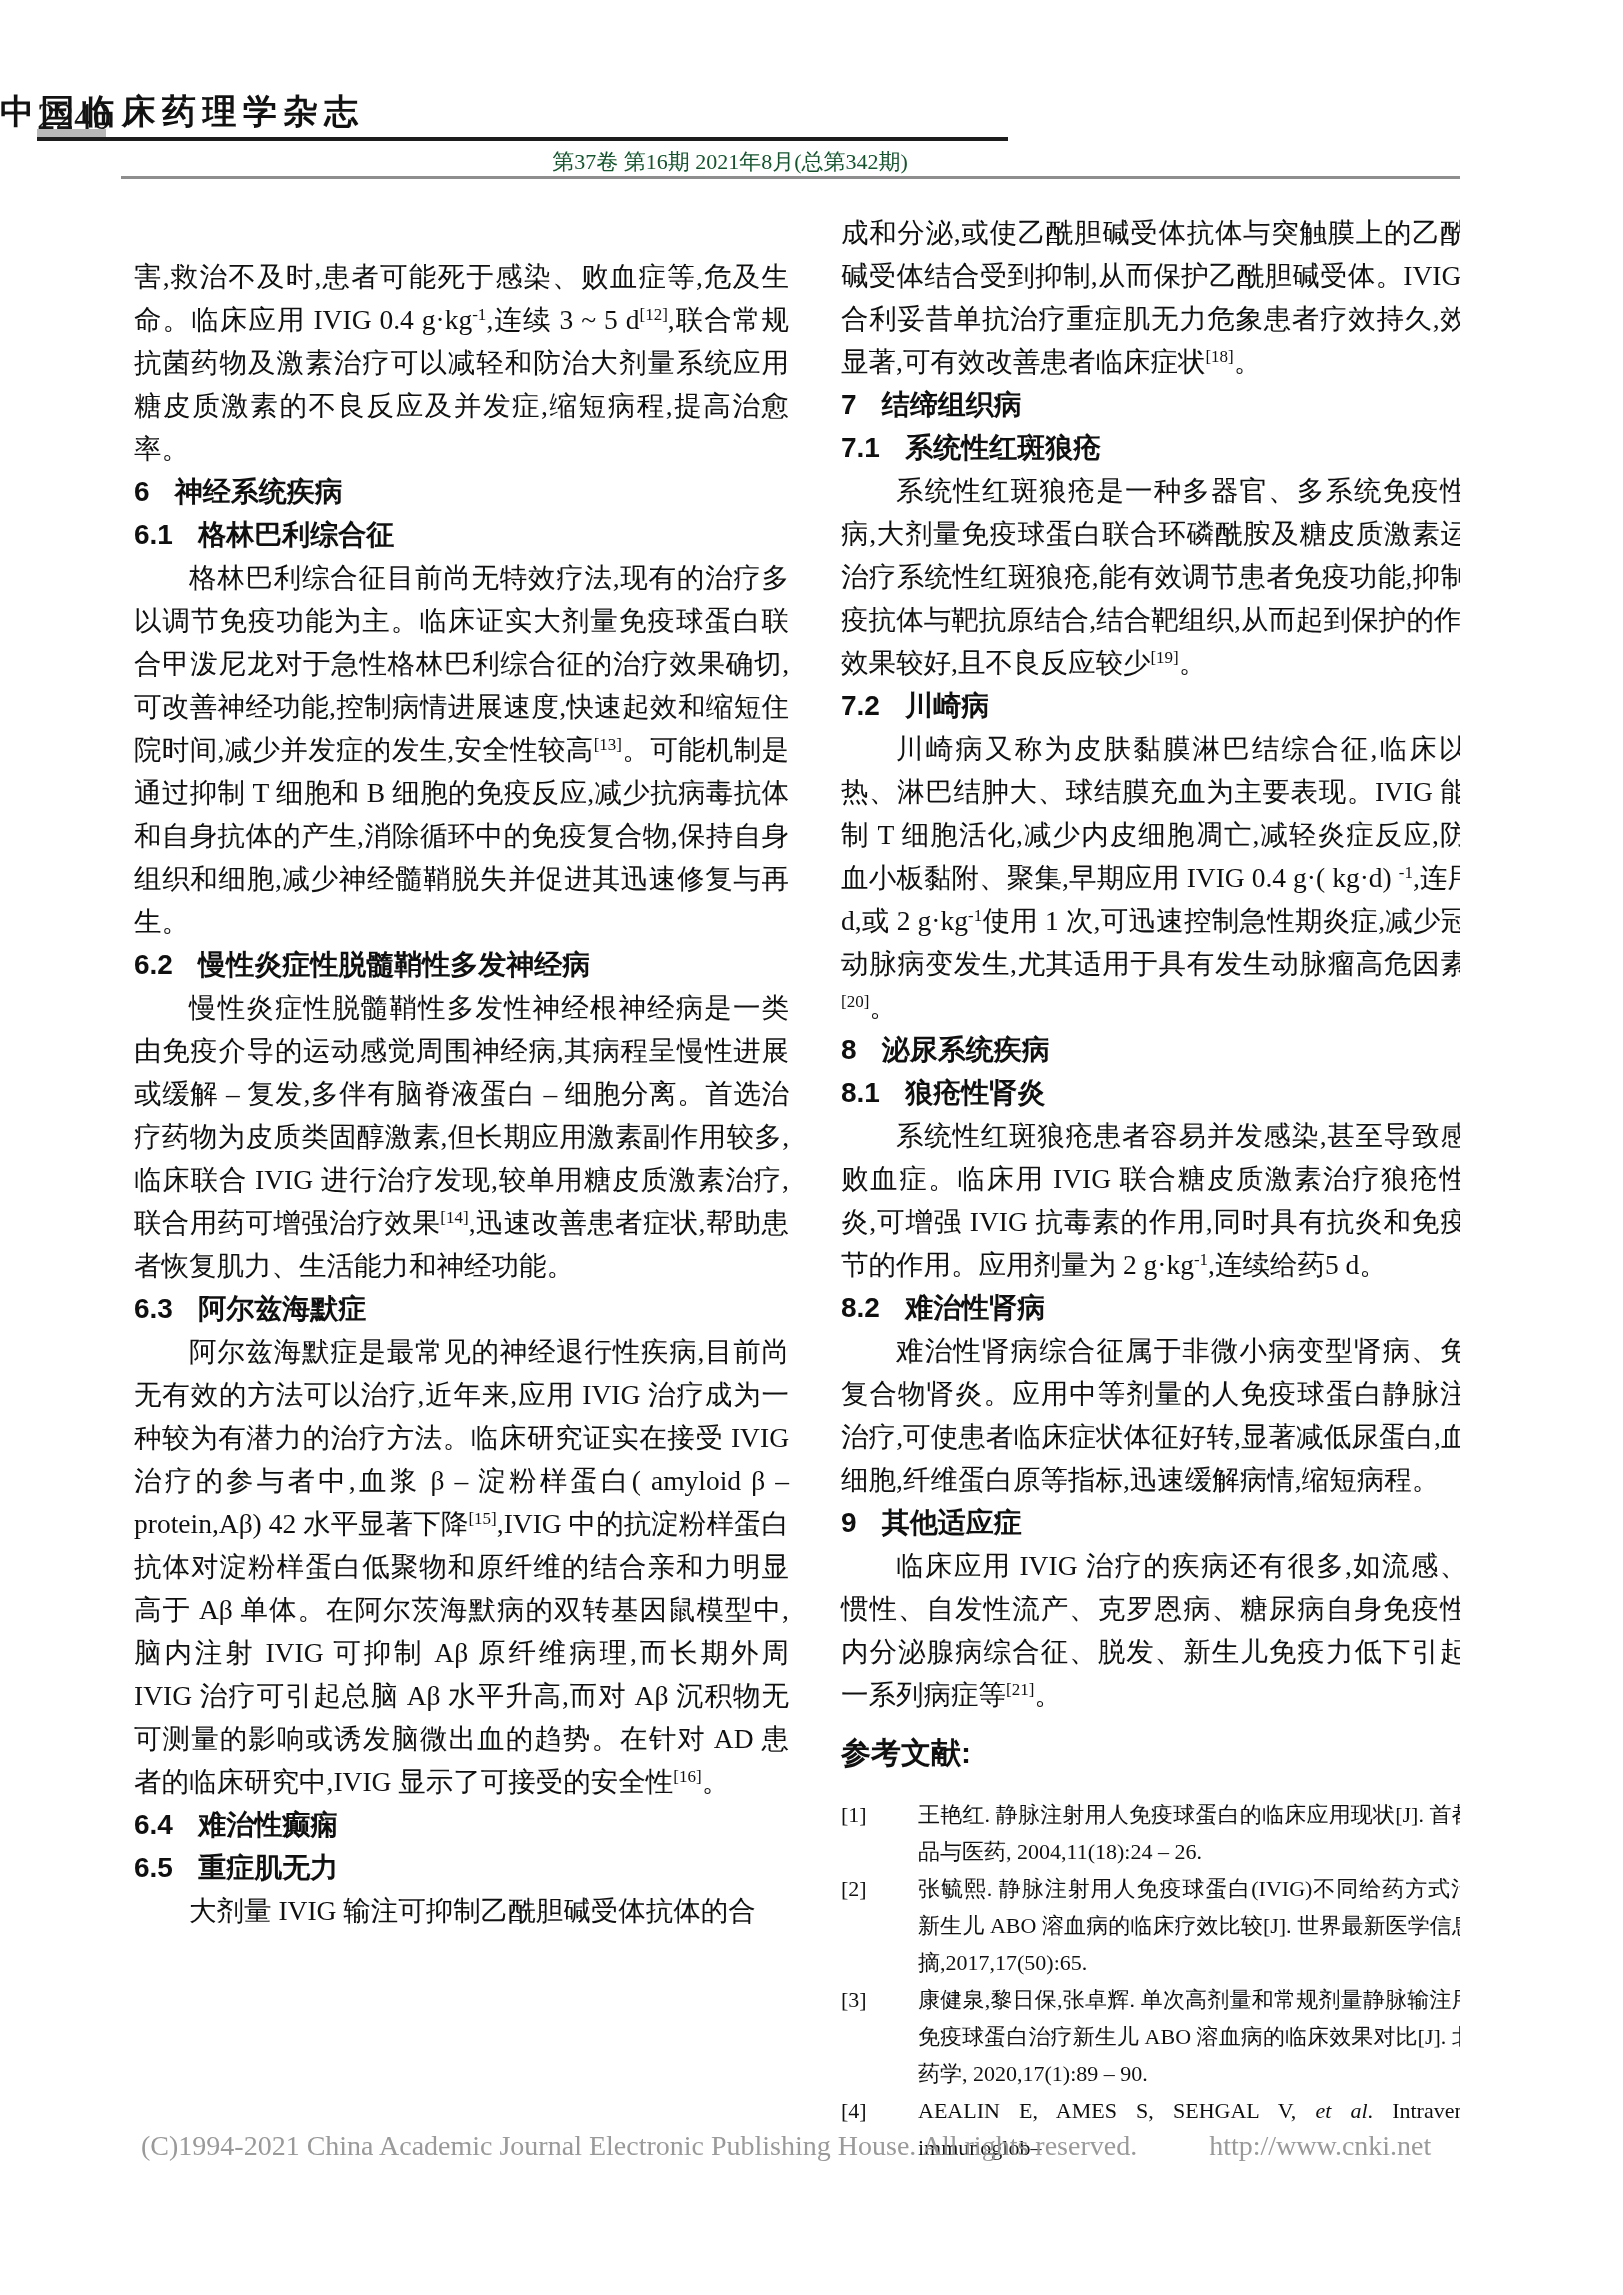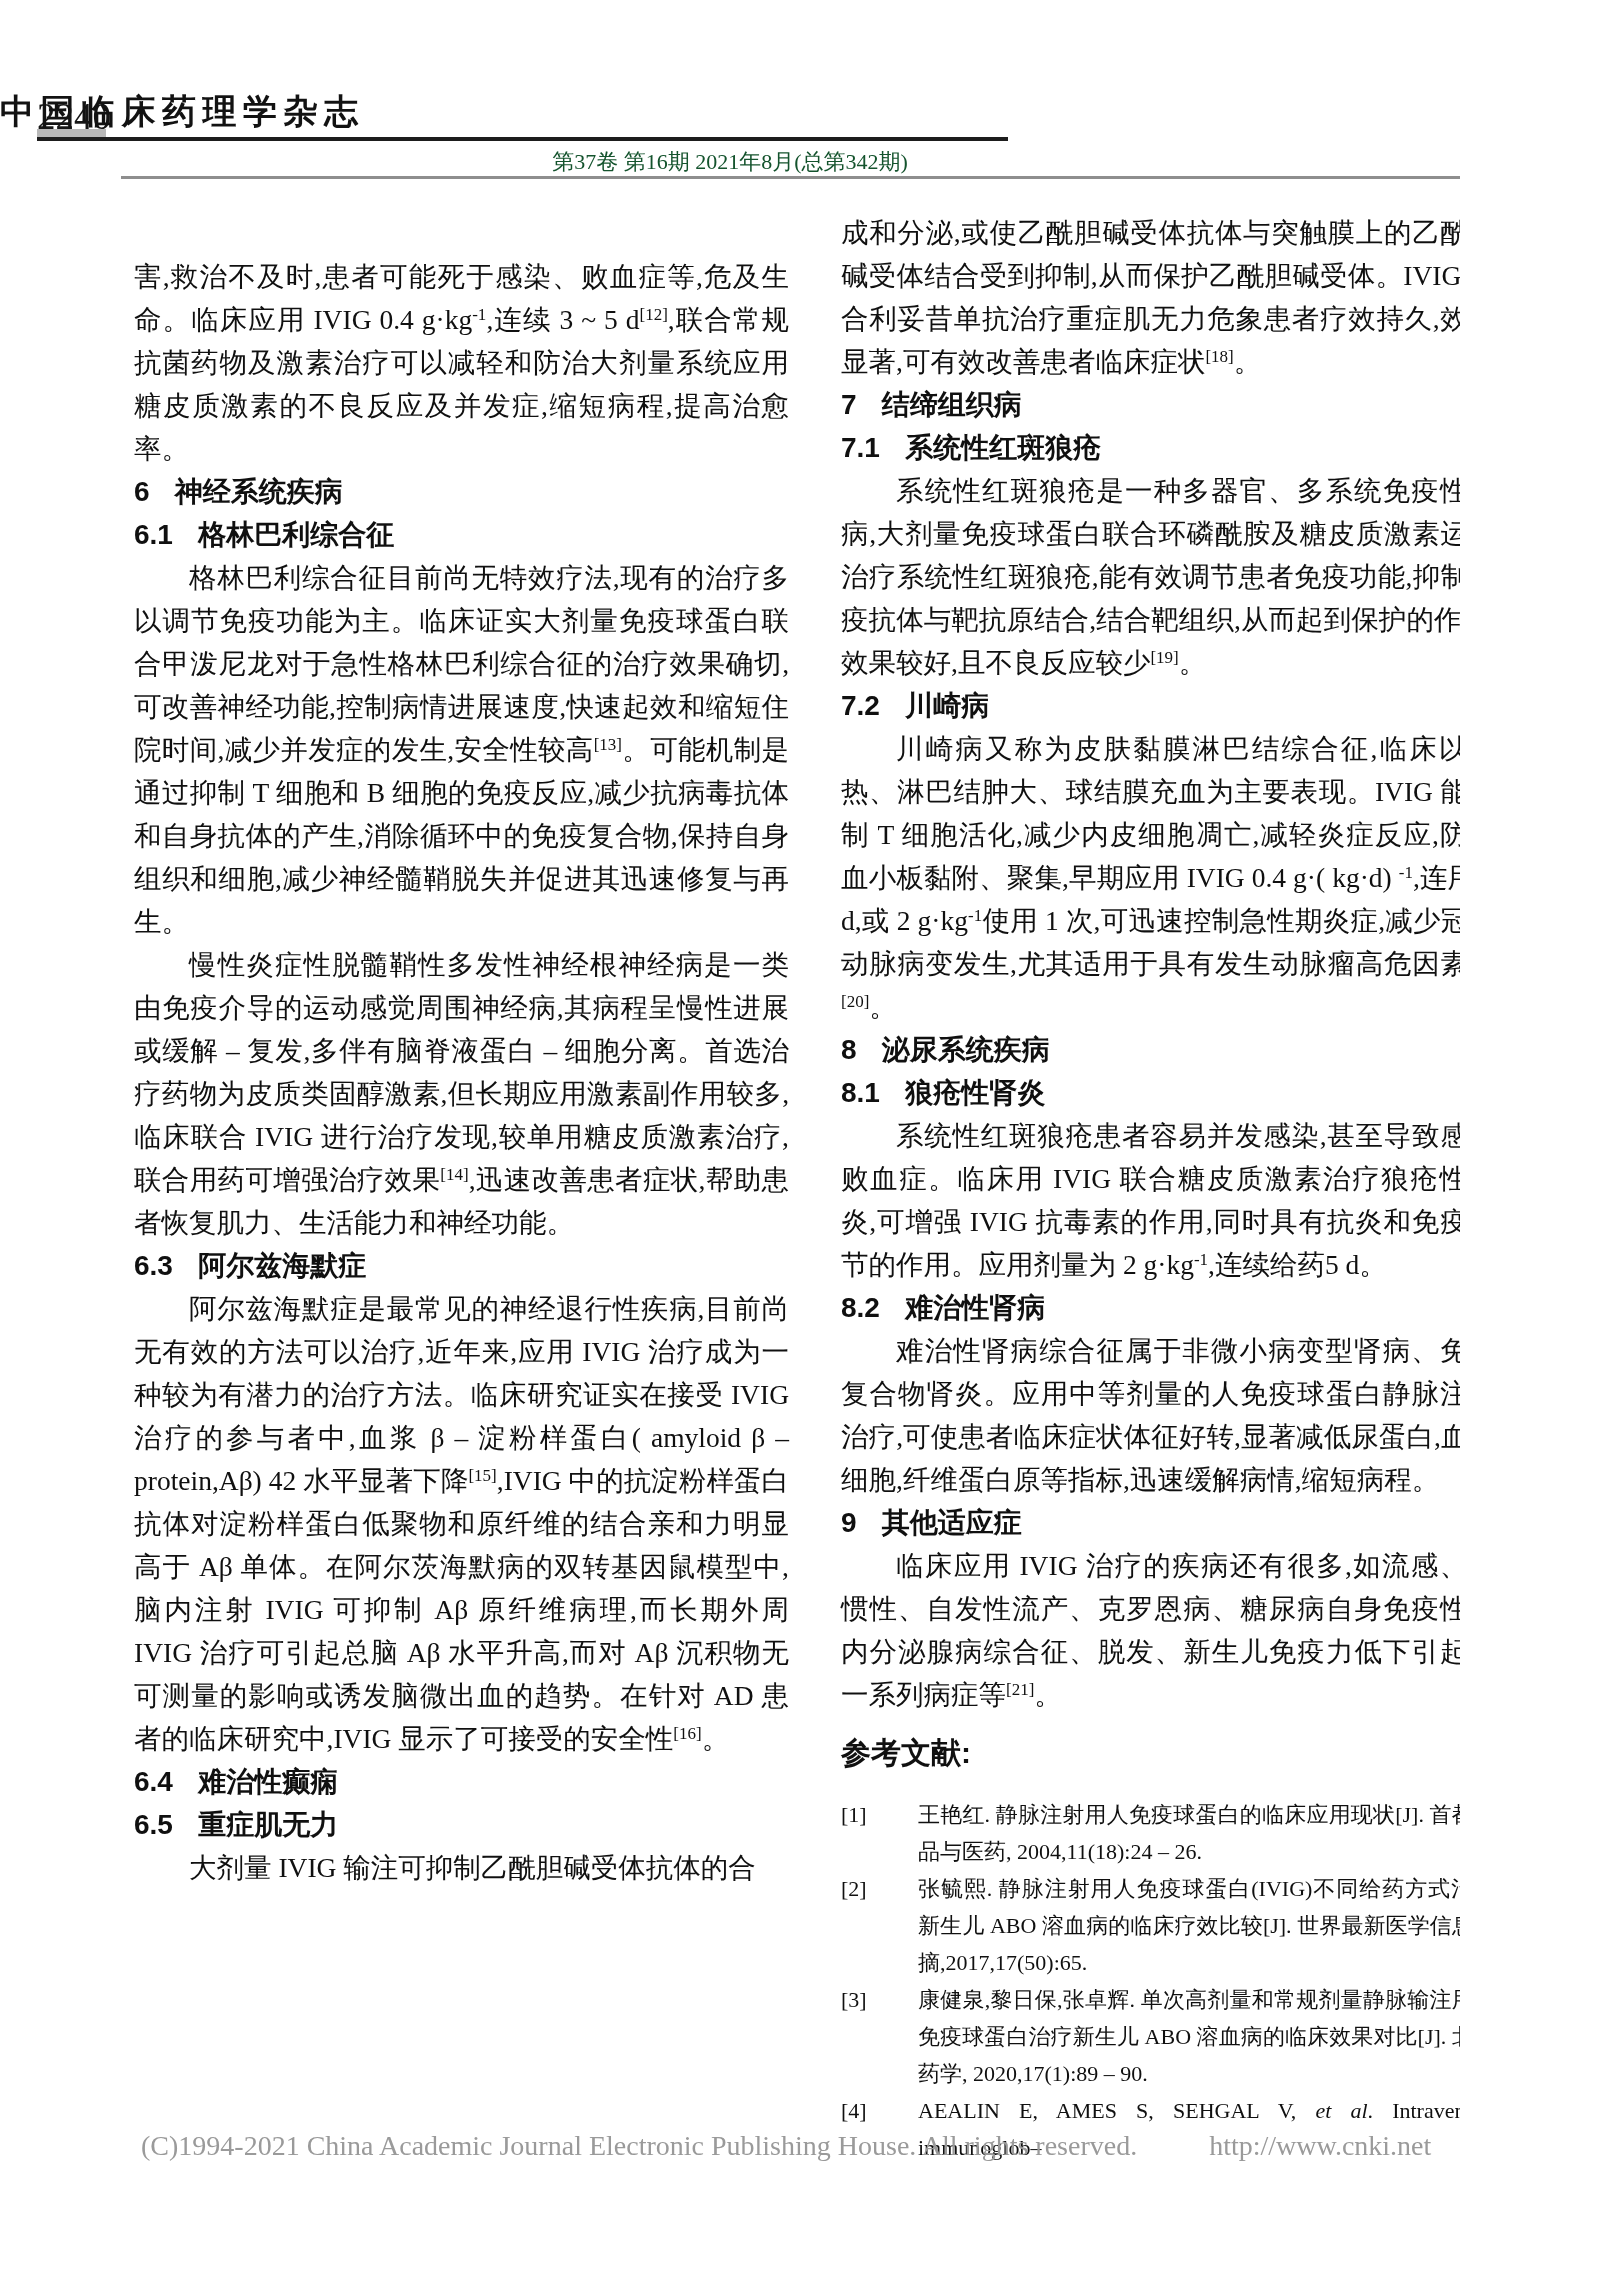--- a/index.html
+++ b/index.html
@@ -168,6 +168,7 @@
       <div class="sec-h1"><span class="sec-num">6</span><span>神经系统疾病</span></div>
       <div class="sec-h2"><span class="sec-num">6.1</span><span>格林巴利综合征</span></div>
       <p class="body-p">格林巴利综合征目前尚无特效疗法,现有的治疗多以调节免疫功能为主。临床证实大剂量免疫球蛋白联合甲泼尼龙对于急性格林巴利综合征的治疗效果确切,可改善神经功能,控制病情进展速度,快速起效和缩短住院时间,减少并发症的发生,安全性较高<sup>[13]</sup>。可能机制是通过抑制 T 细胞和 B 细胞的免疫反应,减少抗病毒抗体和自身抗体的产生,消除循环中的免疫复合物,保持自身组织和细胞,减少神经髓鞘脱失并促进其迅速修复与再生。</p>
+      <div class="sec-h2"><span class="sec-num">6.2</span><span>慢性炎症性脱髓鞘性多发神经病</span></div>
       <p class="body-p">慢性炎症性脱髓鞘性多发性神经根神经病是一类由免疫介导的运动感觉周围神经病,其病程呈慢性进展或缓解 – 复发,多伴有脑脊液蛋白 – 细胞分离。首选治疗药物为皮质类固醇激素,但长期应用激素副作用较多,临床联合 IVIG 进行治疗发现,较单用糖皮质激素治疗,联合用药可增强治疗效果<sup>[14]</sup>,迅速改善患者症状,帮助患者恢复肌力、生活能力和神经功能。</p>
       <div class="sec-h2"><span class="sec-num">6.3</span><span>阿尔兹海默症</span></div>
       <p class="body-p">阿尔兹海默症是最常见的神经退行性疾病,目前尚无有效的方法可以治疗,近年来,应用 IVIG 治疗成为一种较为有潜力的治疗方法。临床研究证实在接受 IVIG 治疗的参与者中,血浆 β – 淀粉样蛋白( amyloid β – protein,Aβ) 42 水平显著下降<sup>[15]</sup>,IVIG 中的抗淀粉样蛋白抗体对淀粉样蛋白低聚物和原纤维的结合亲和力明显高于 Aβ 单体。在阿尔茨海默病的双转基因鼠模型中,脑内注射 IVIG 可抑制 Aβ 原纤维病理,而长期外周 IVIG 治疗可引起总脑 Aβ 水平升高,而对 Aβ 沉积物无可测量的影响或诱发脑微出血的趋势。在针对 AD 患者的临床研究中,IVIG 显示了可接受的安全性<sup>[16]</sup>。</p>

